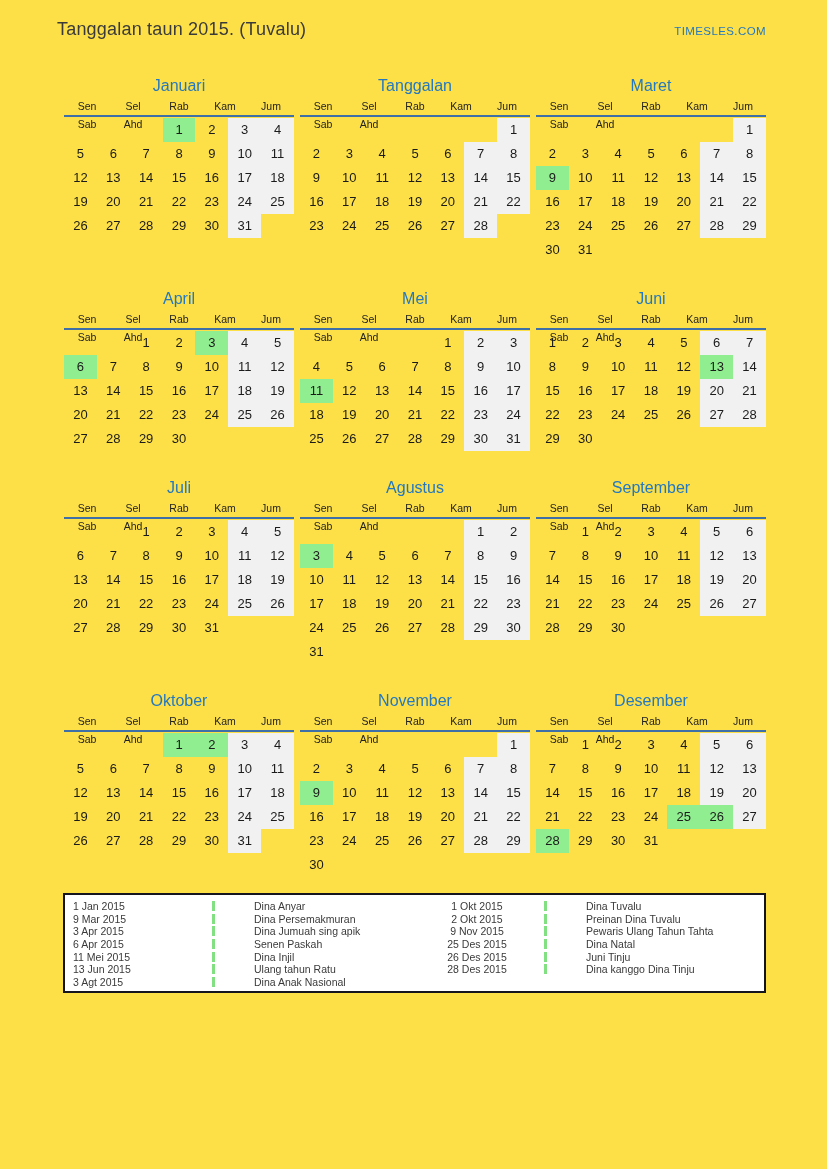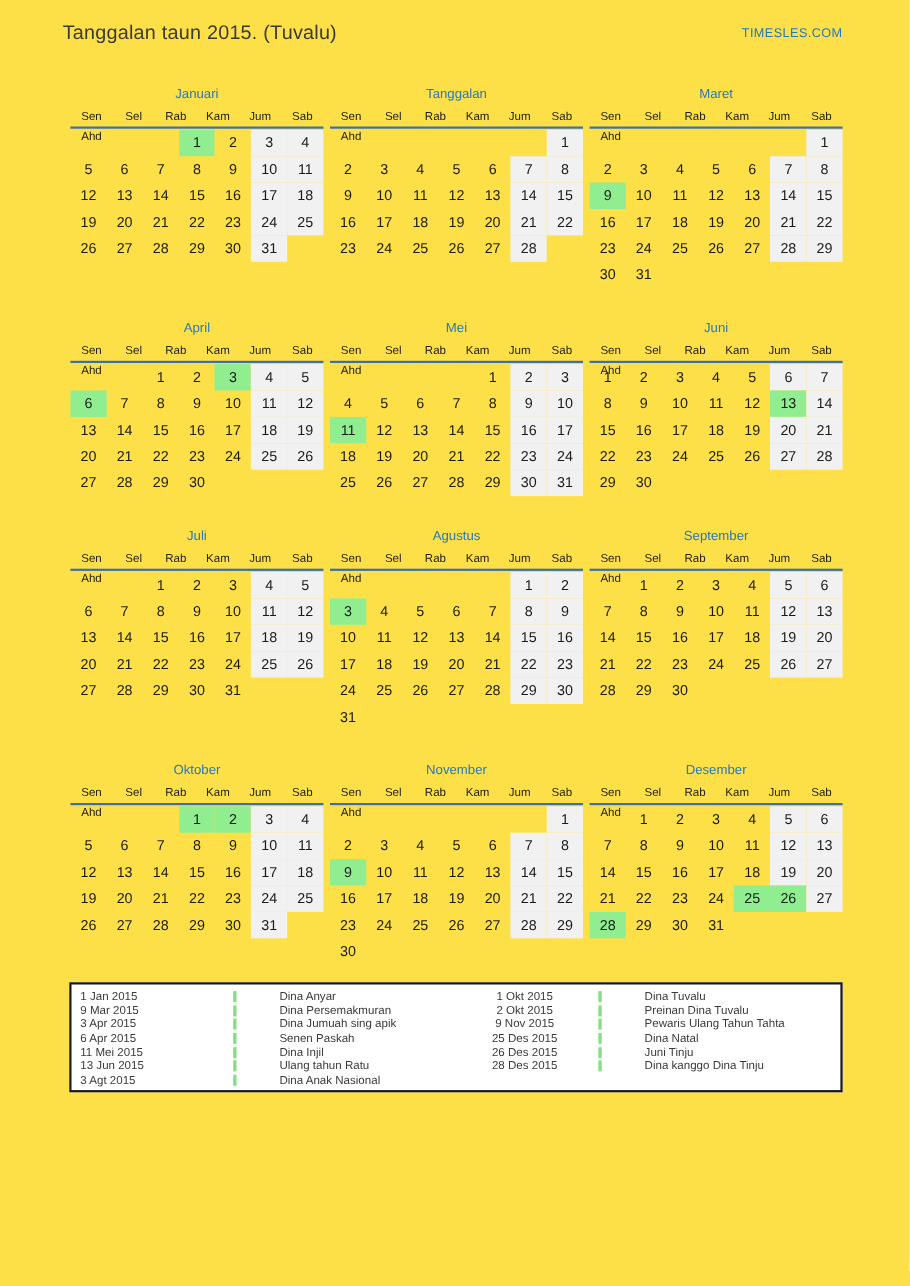--- a/index.html
+++ b/index.html
@@ -24,7 +24,7 @@
   }
   .month{width:230px;}
   .month-title{
-    color:var(--accent);font-size:12px;text-align:center;
+    color:var(--accent);font-size:16px;text-align:center;
     height:19px;line-height:19px;margin-bottom:2px;
   }
   .dow{

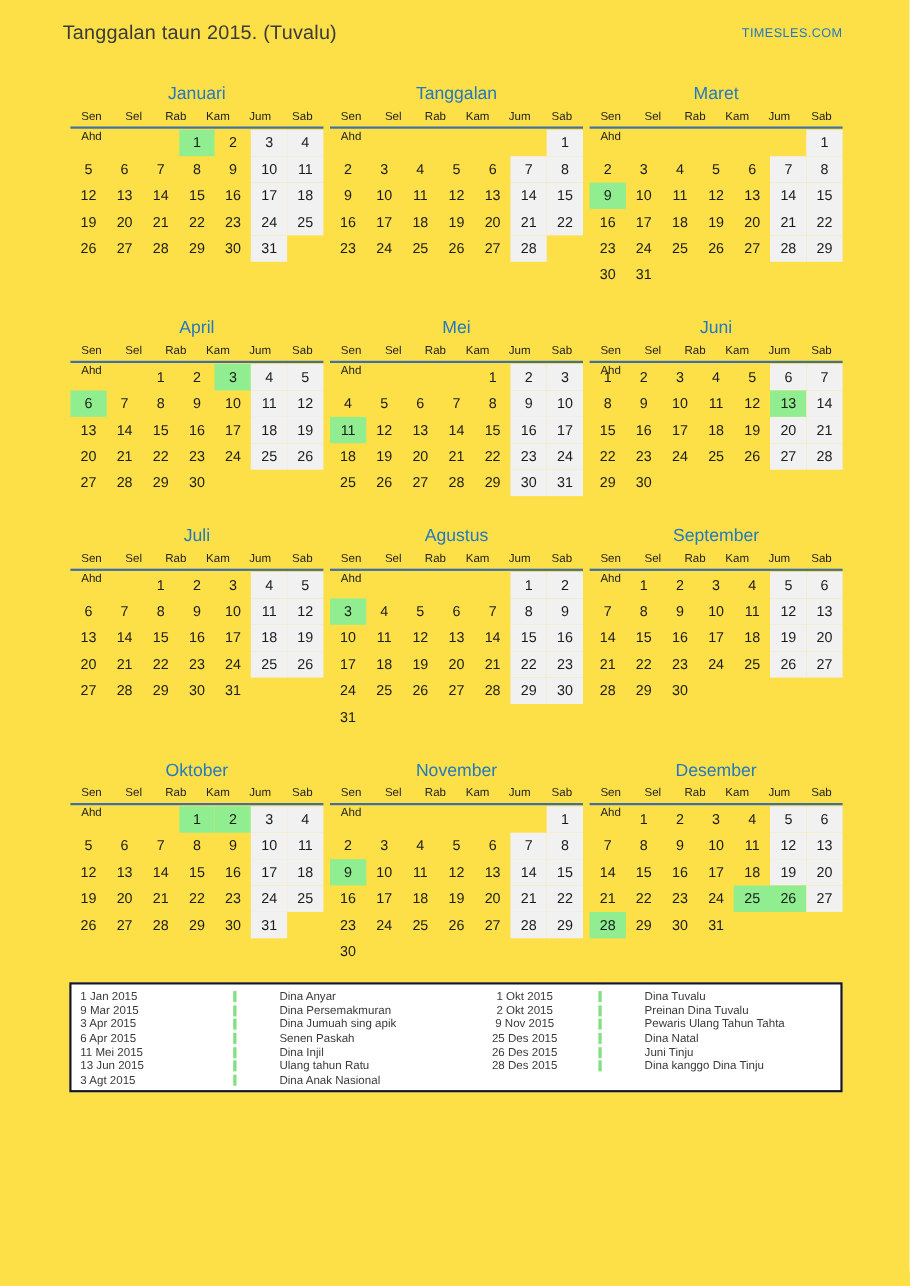--- a/index.html
+++ b/index.html
@@ -28,7 +28,7 @@
     height:19px;line-height:19px;margin-bottom:2px;
   }
   .dow{
-    display:grid;grid-template-columns:repeat(6,1fr);
+    display:grid;grid-template-columns:repeat(5,1fr);
     height:18px;border-bottom:2px solid var(--line);
   }
   .dowc{font-size:10.5px;text-align:center;line-height:18px;color:#222;}

